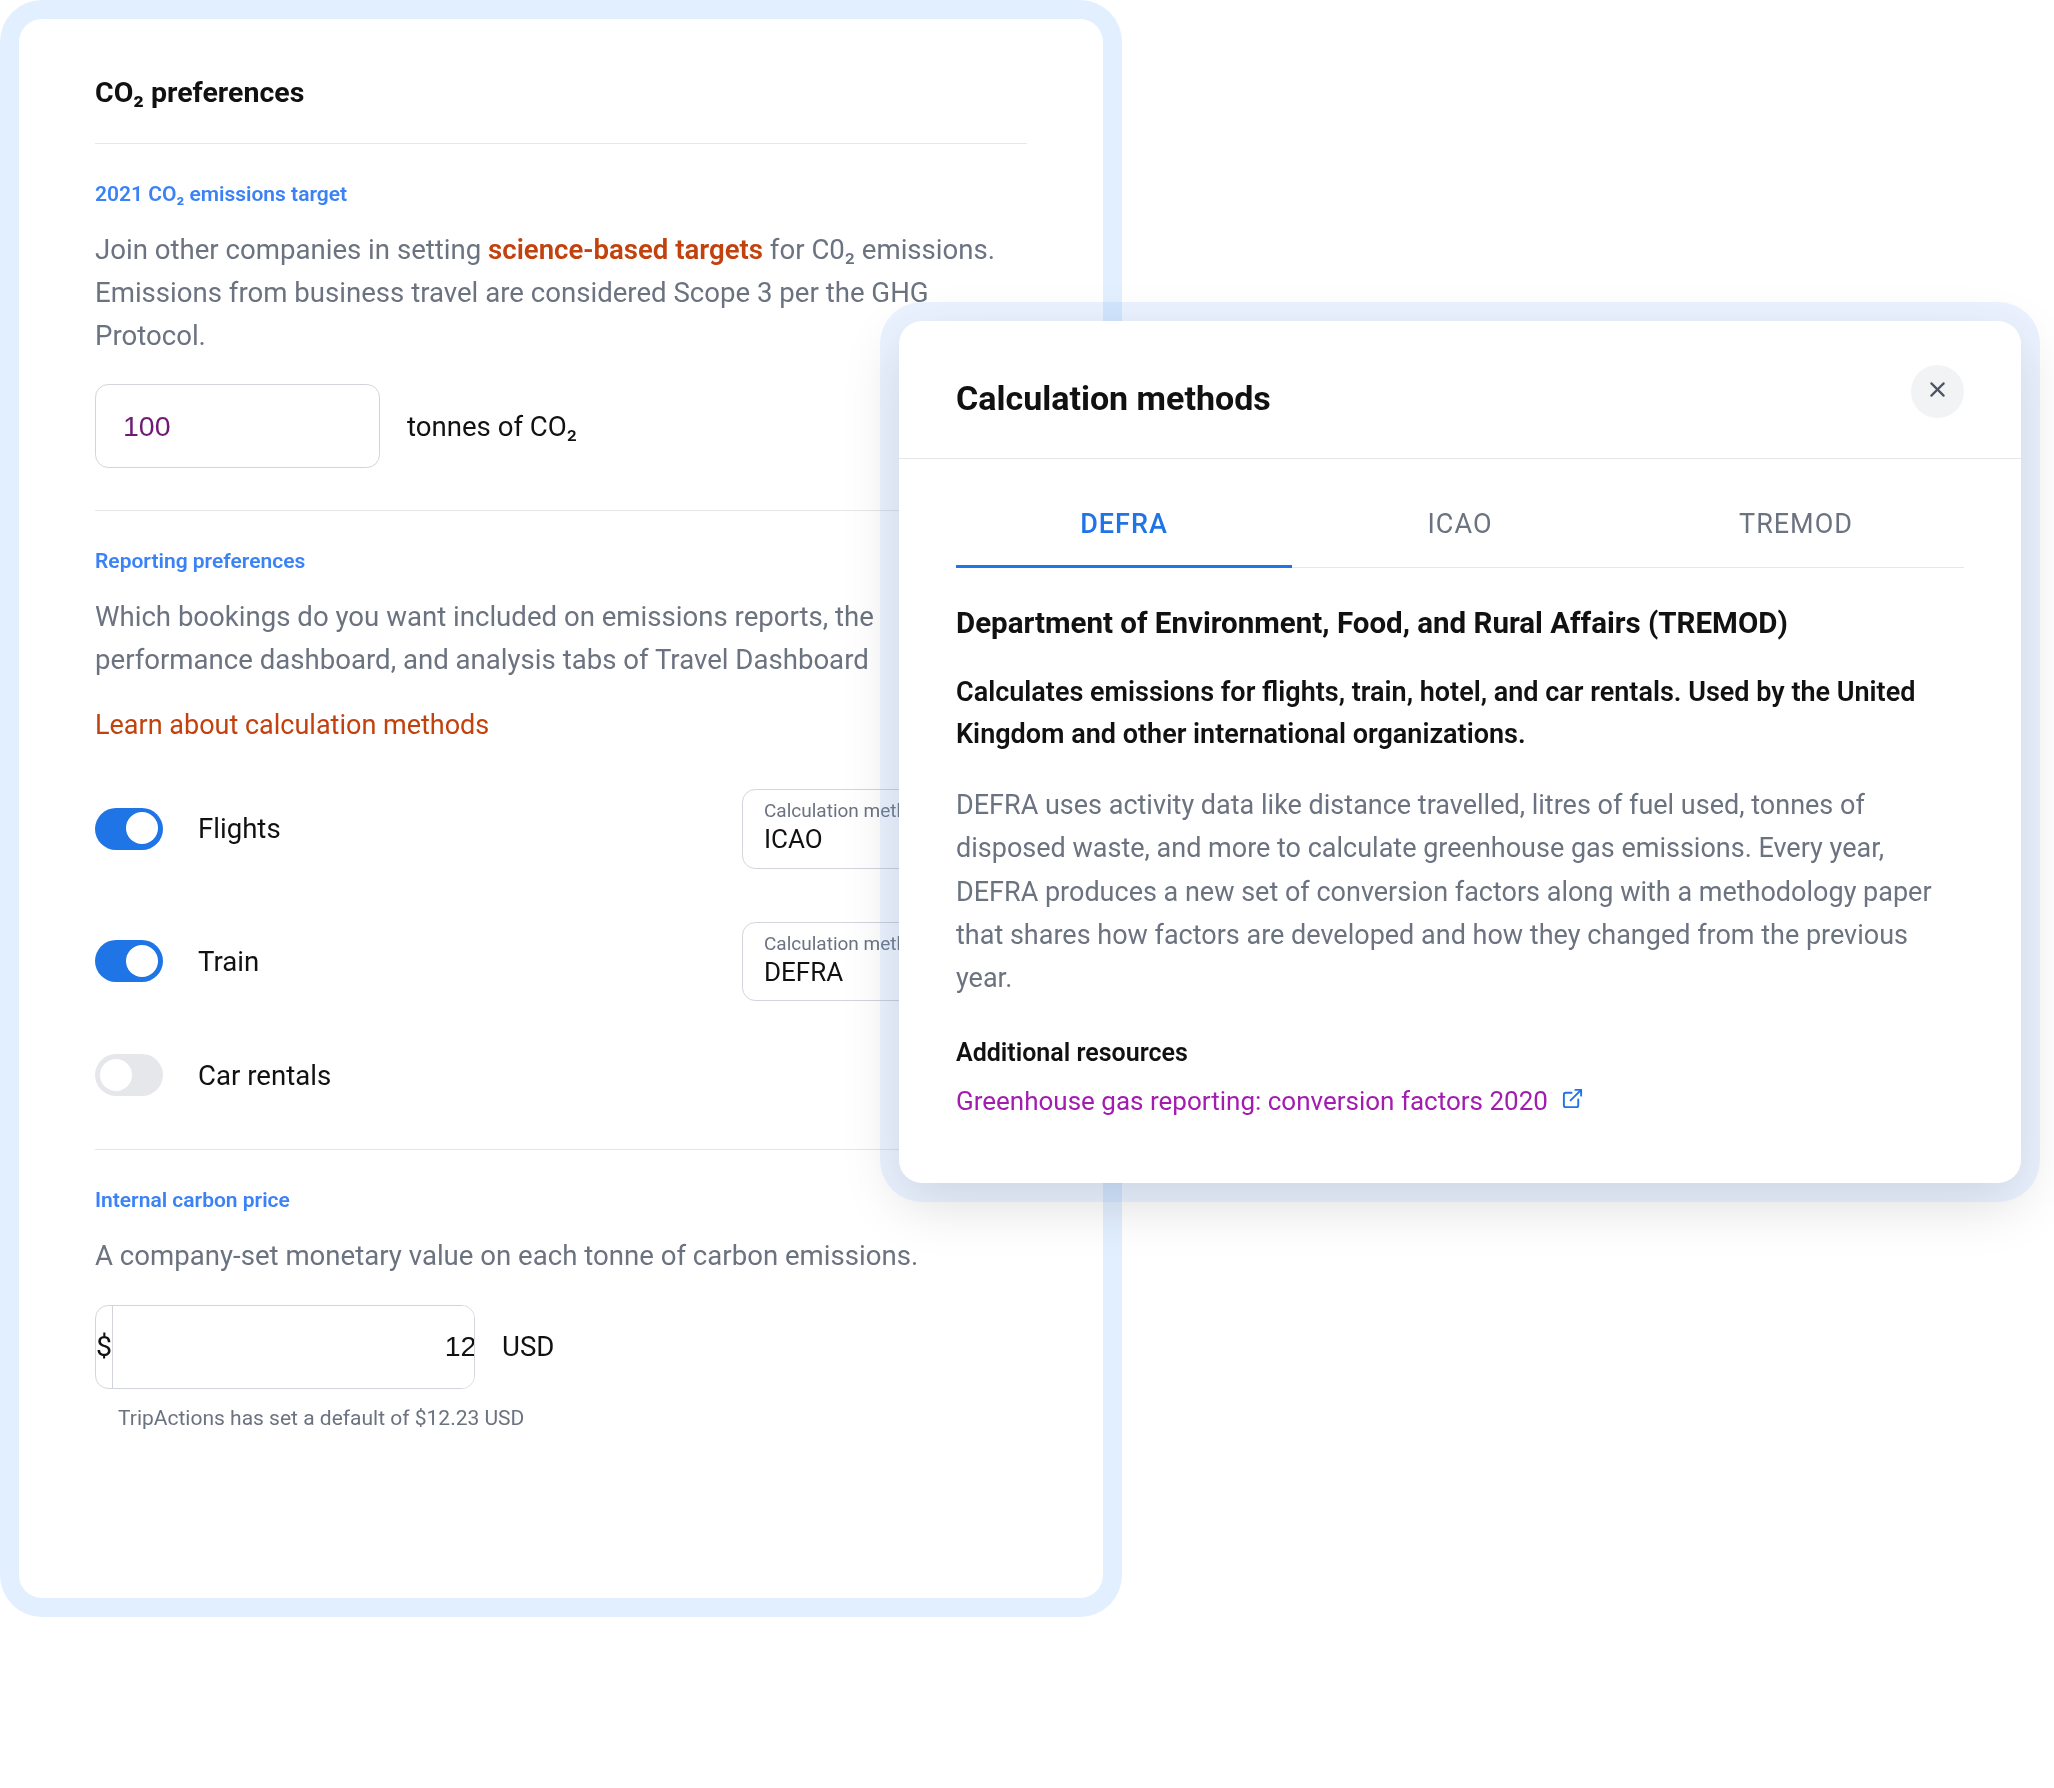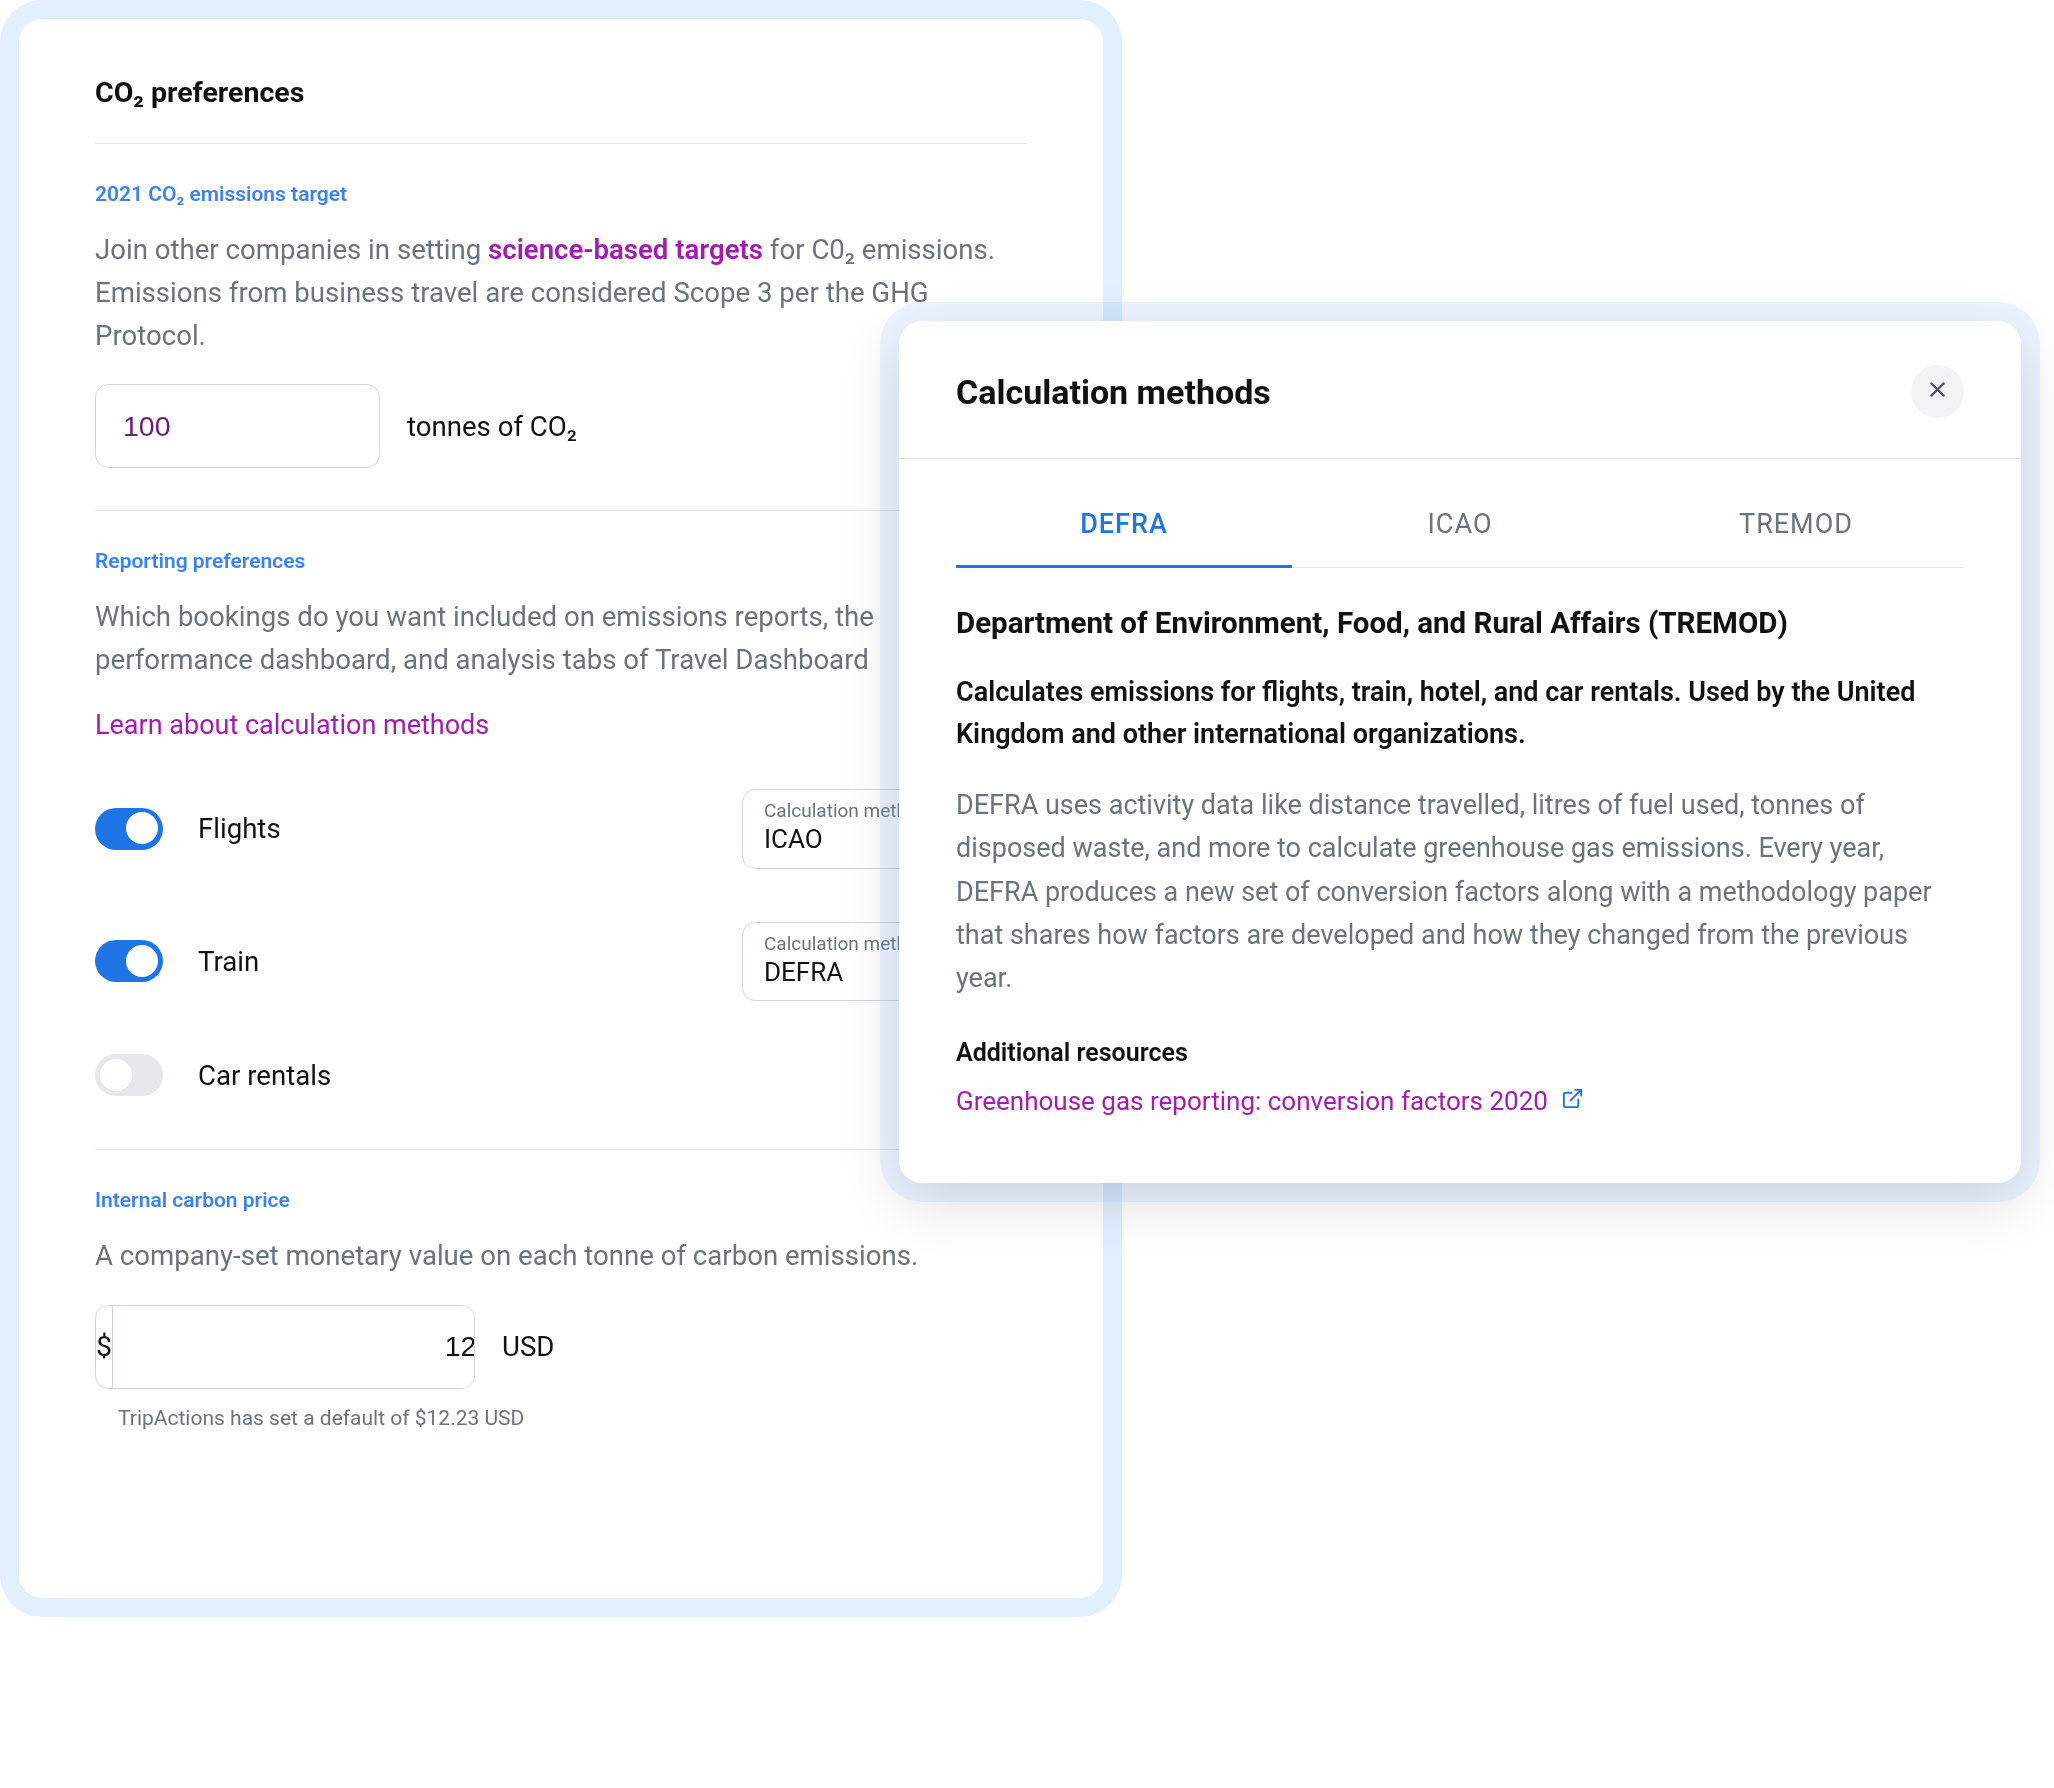--- a/index.html
+++ b/index.html
@@ -57,7 +57,7 @@
     margin-bottom: 27px;
   }
   .link {
-    color: #a21caf;
+    color: #c2410c;
     text-decoration: none;
   }
   .link-bold { font-weight: 600; }

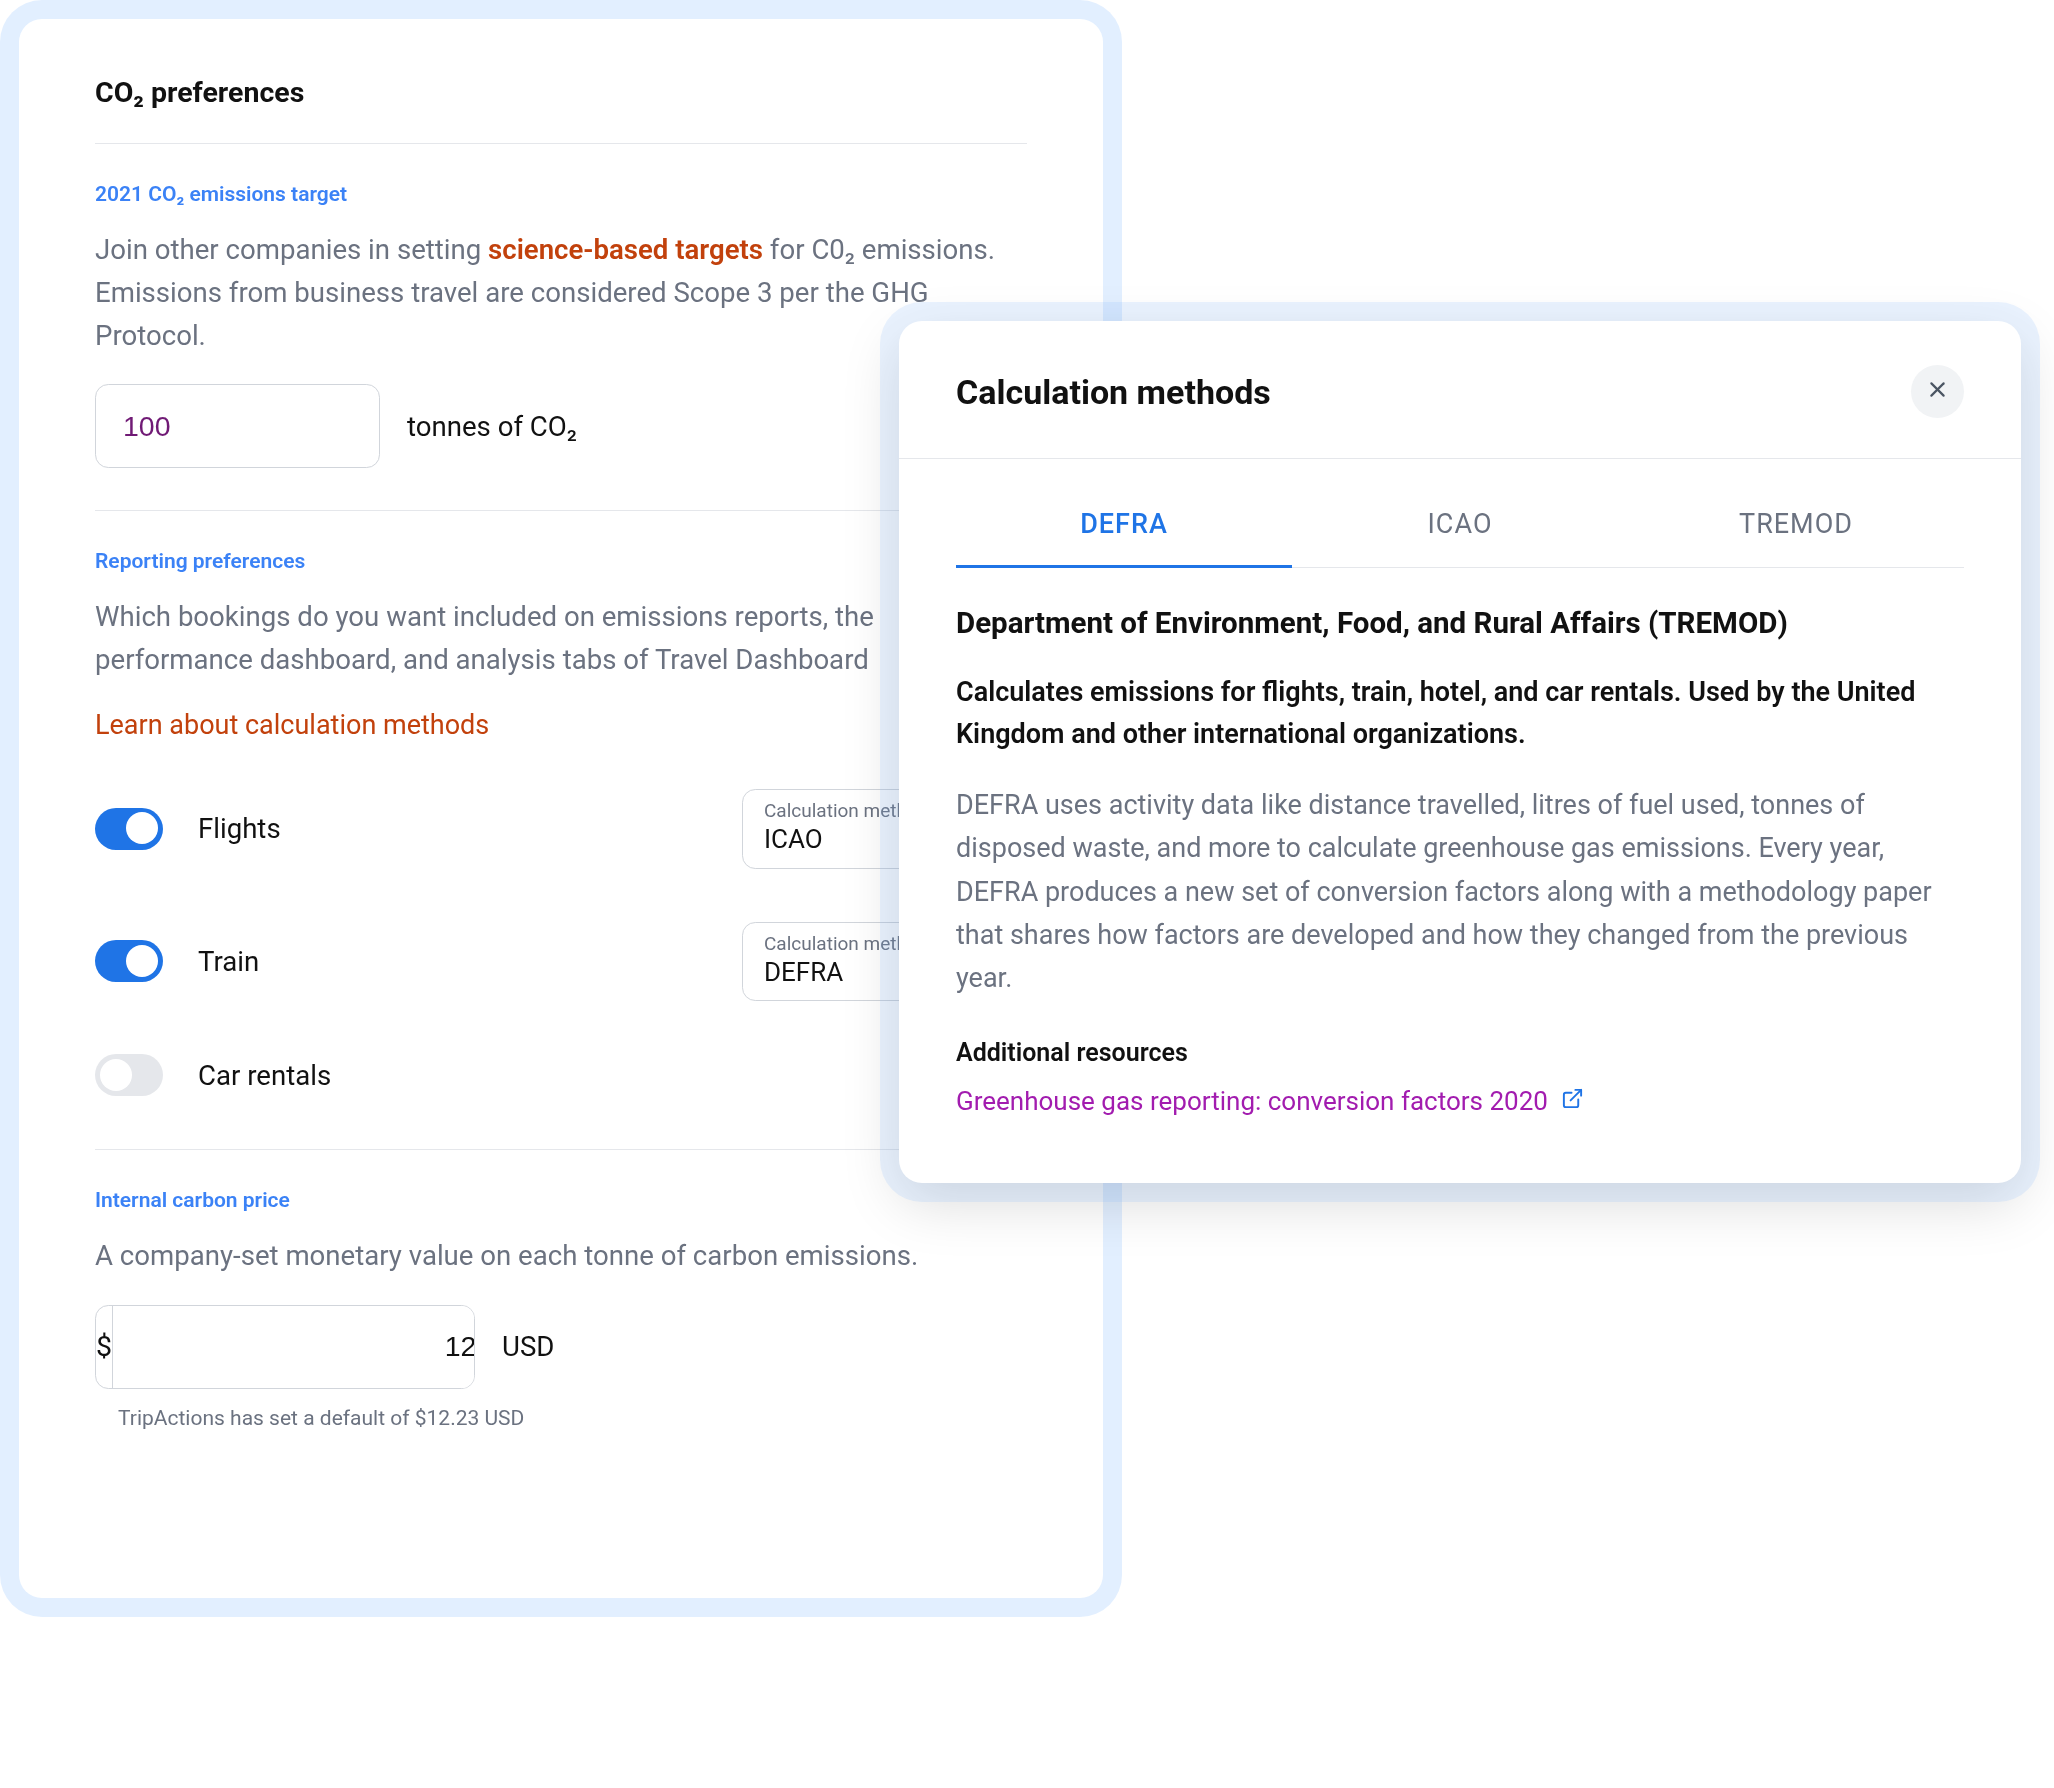--- a/index.html
+++ b/index.html
@@ -174,7 +174,7 @@
   
   .modal-header {
     display: flex;
-    align-items: center;
+    align-items: flex-end;
     justify-content: space-between;
     padding: 44px 57px 40px 57px;
   }

